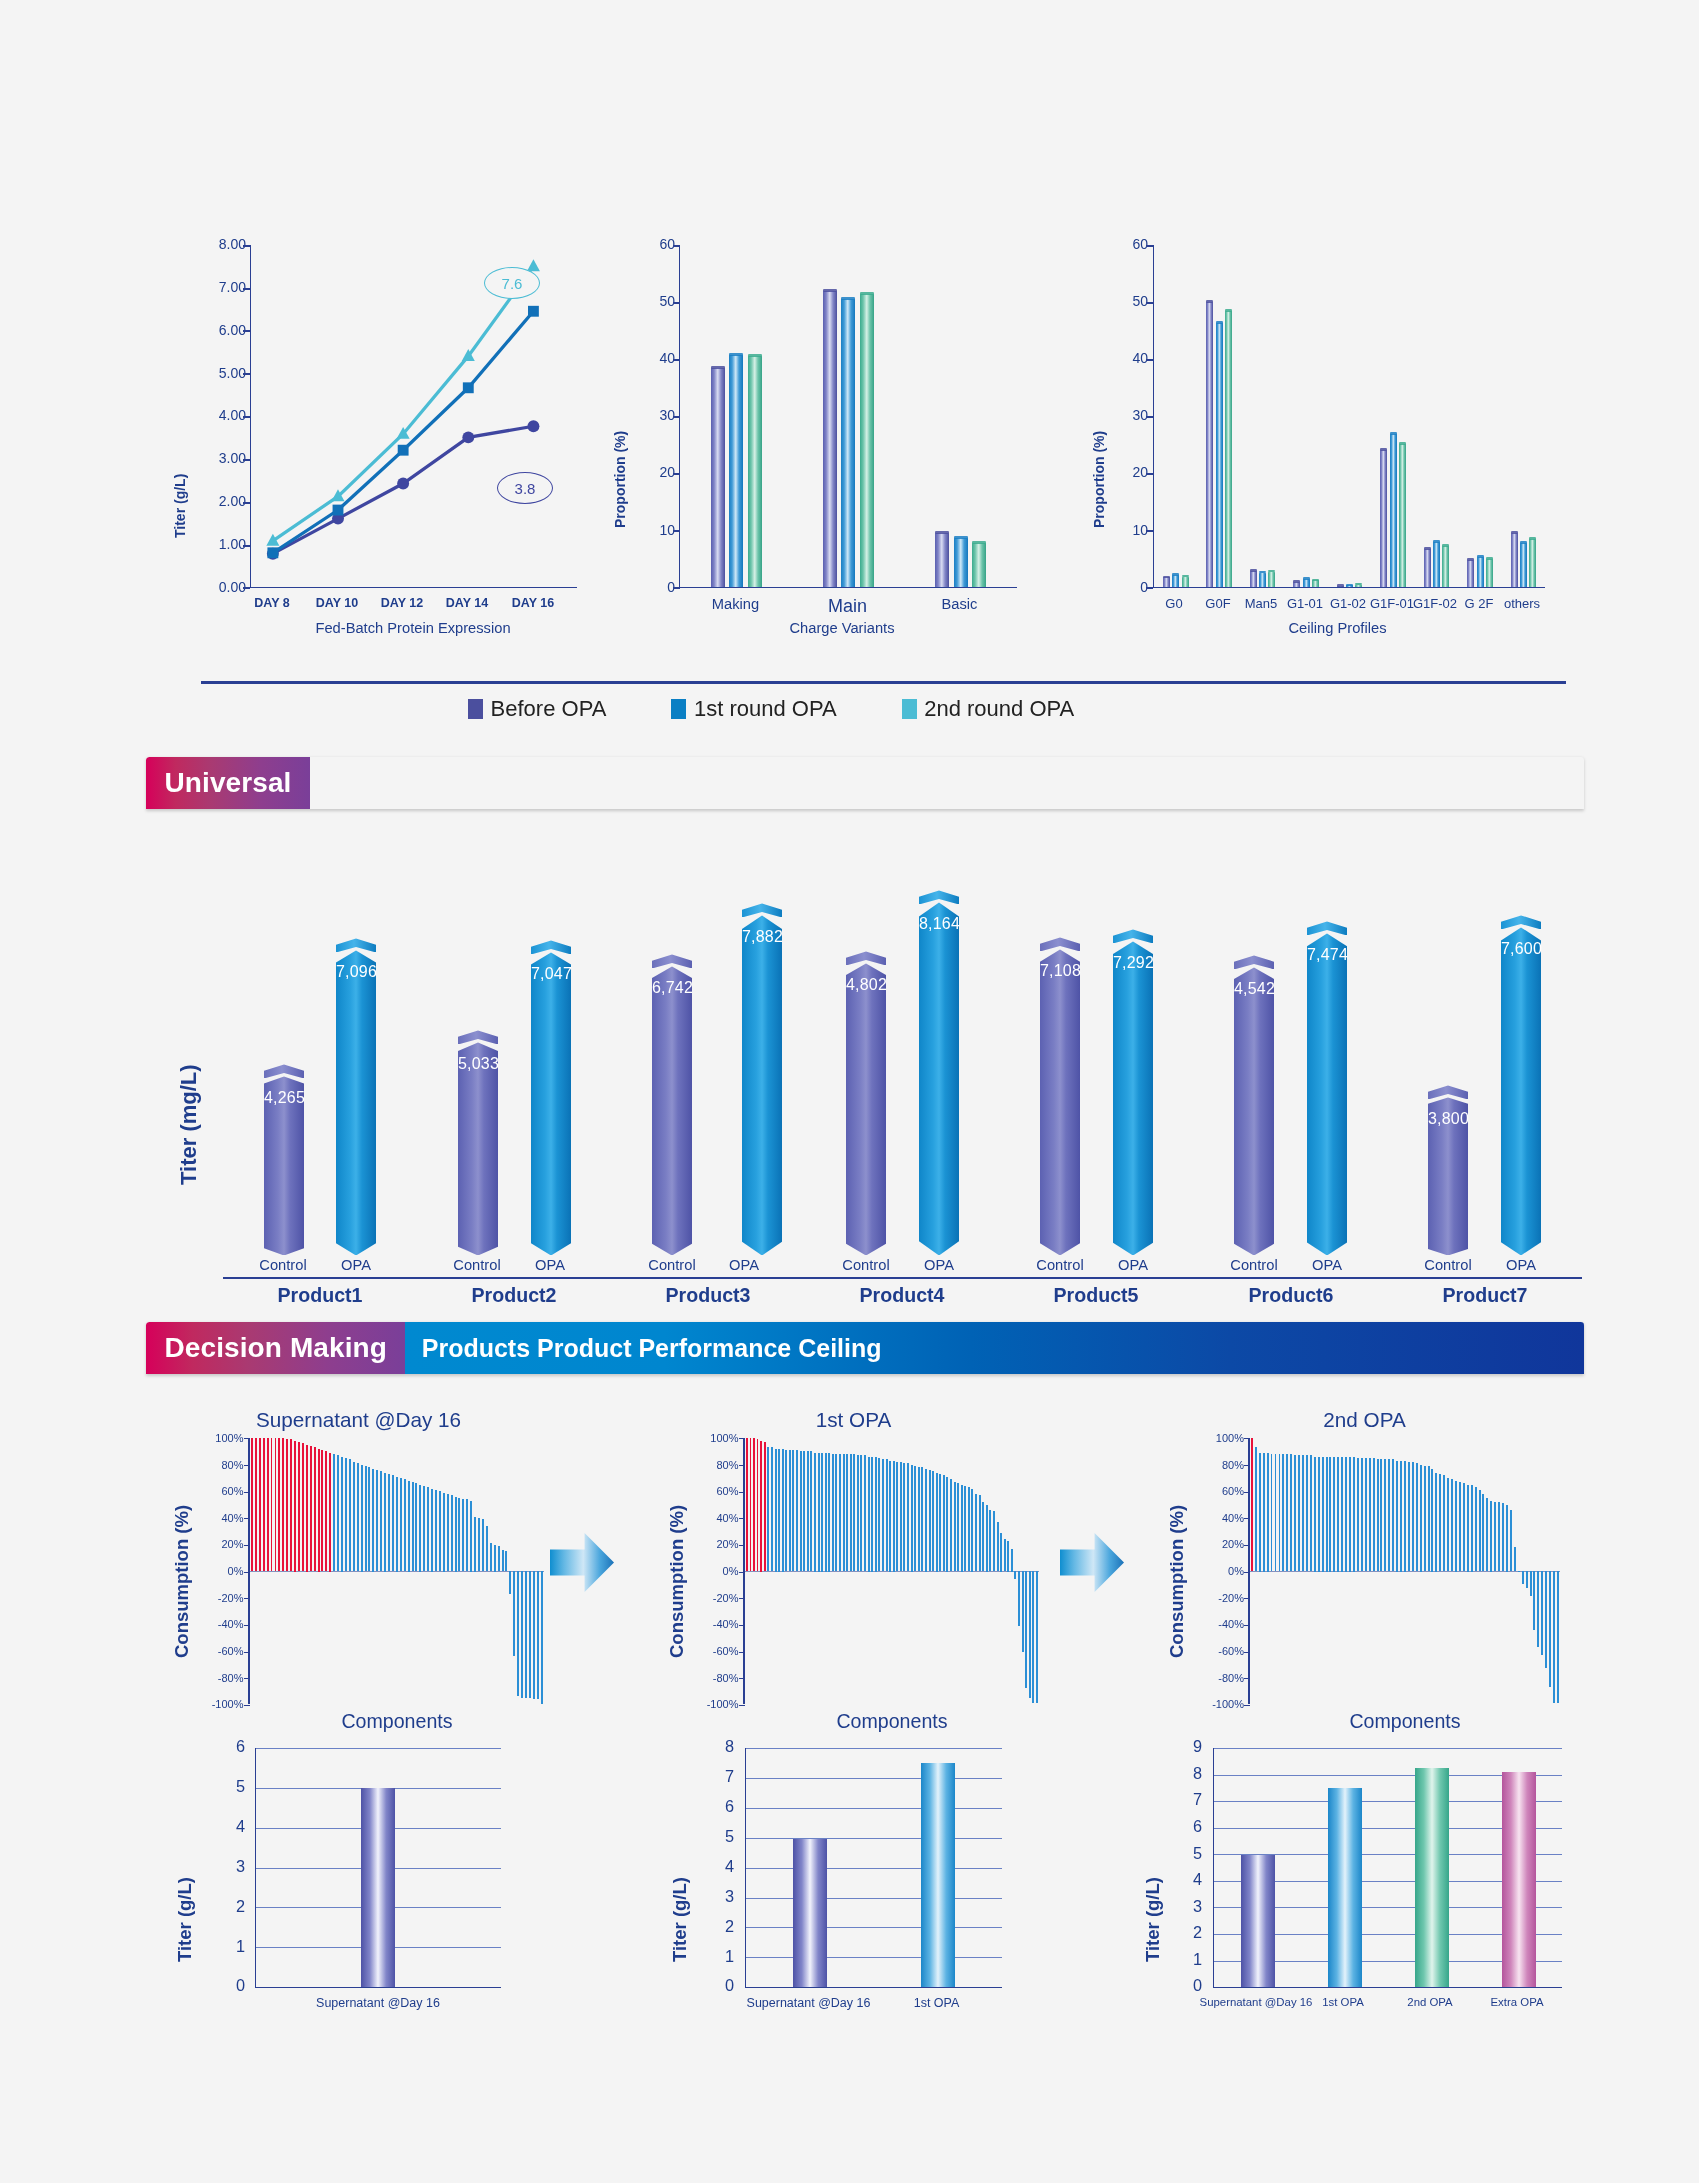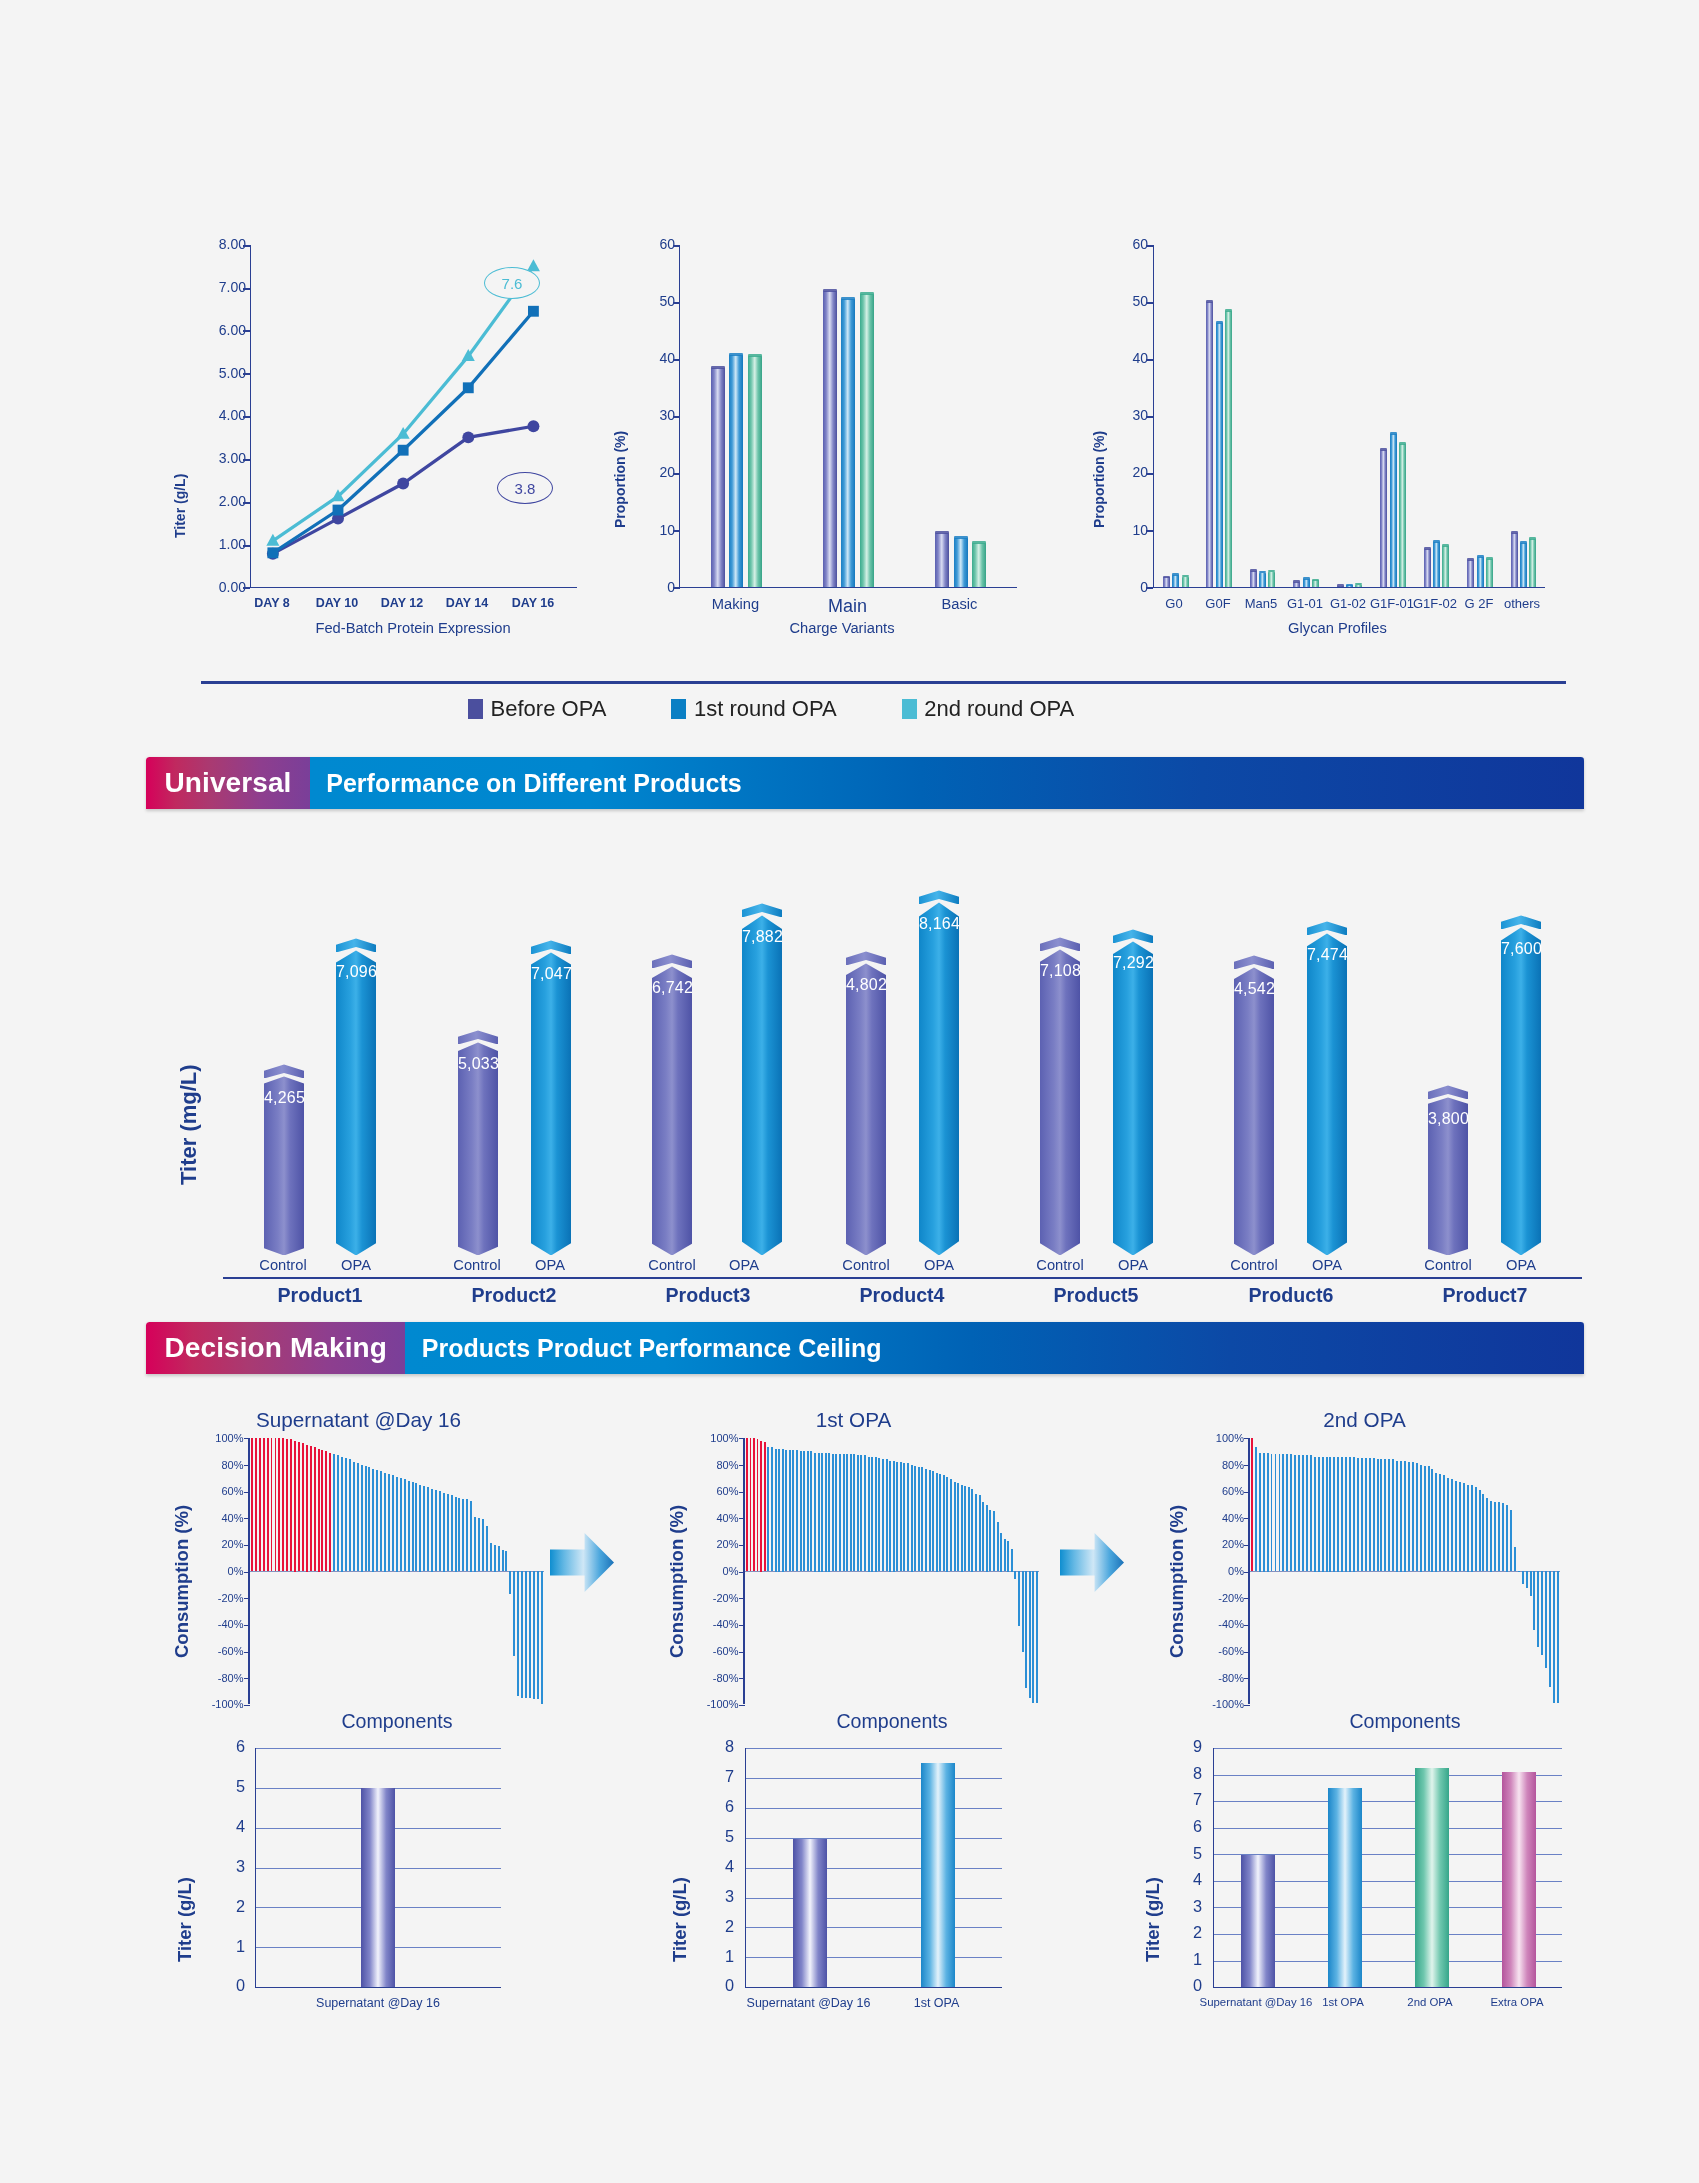--- a/index.html
+++ b/index.html
@@ -327,7 +327,7 @@
         <div class="axis-label-x" style="left:370px;top:362px;width:54px;font-size:13px;">G 2F</div>
         <div class="axis-label-x" style="left:413px;top:362px;width:54px;font-size:13px;">others</div>
       </div>
-    <div class="axis-label-x" style="left:60px;top:386px;width:391px;font-size:14.7px;">Glycan Profiles</div>
+    <div class="axis-label-x" style="left:60px;top:386px;width:391px;font-size:14.7px;">Ceiling Profiles</div>
   </div>
 
   <div class="sep" style="left:201px;top:681px;width:1365px;height:2.7px;"></div>

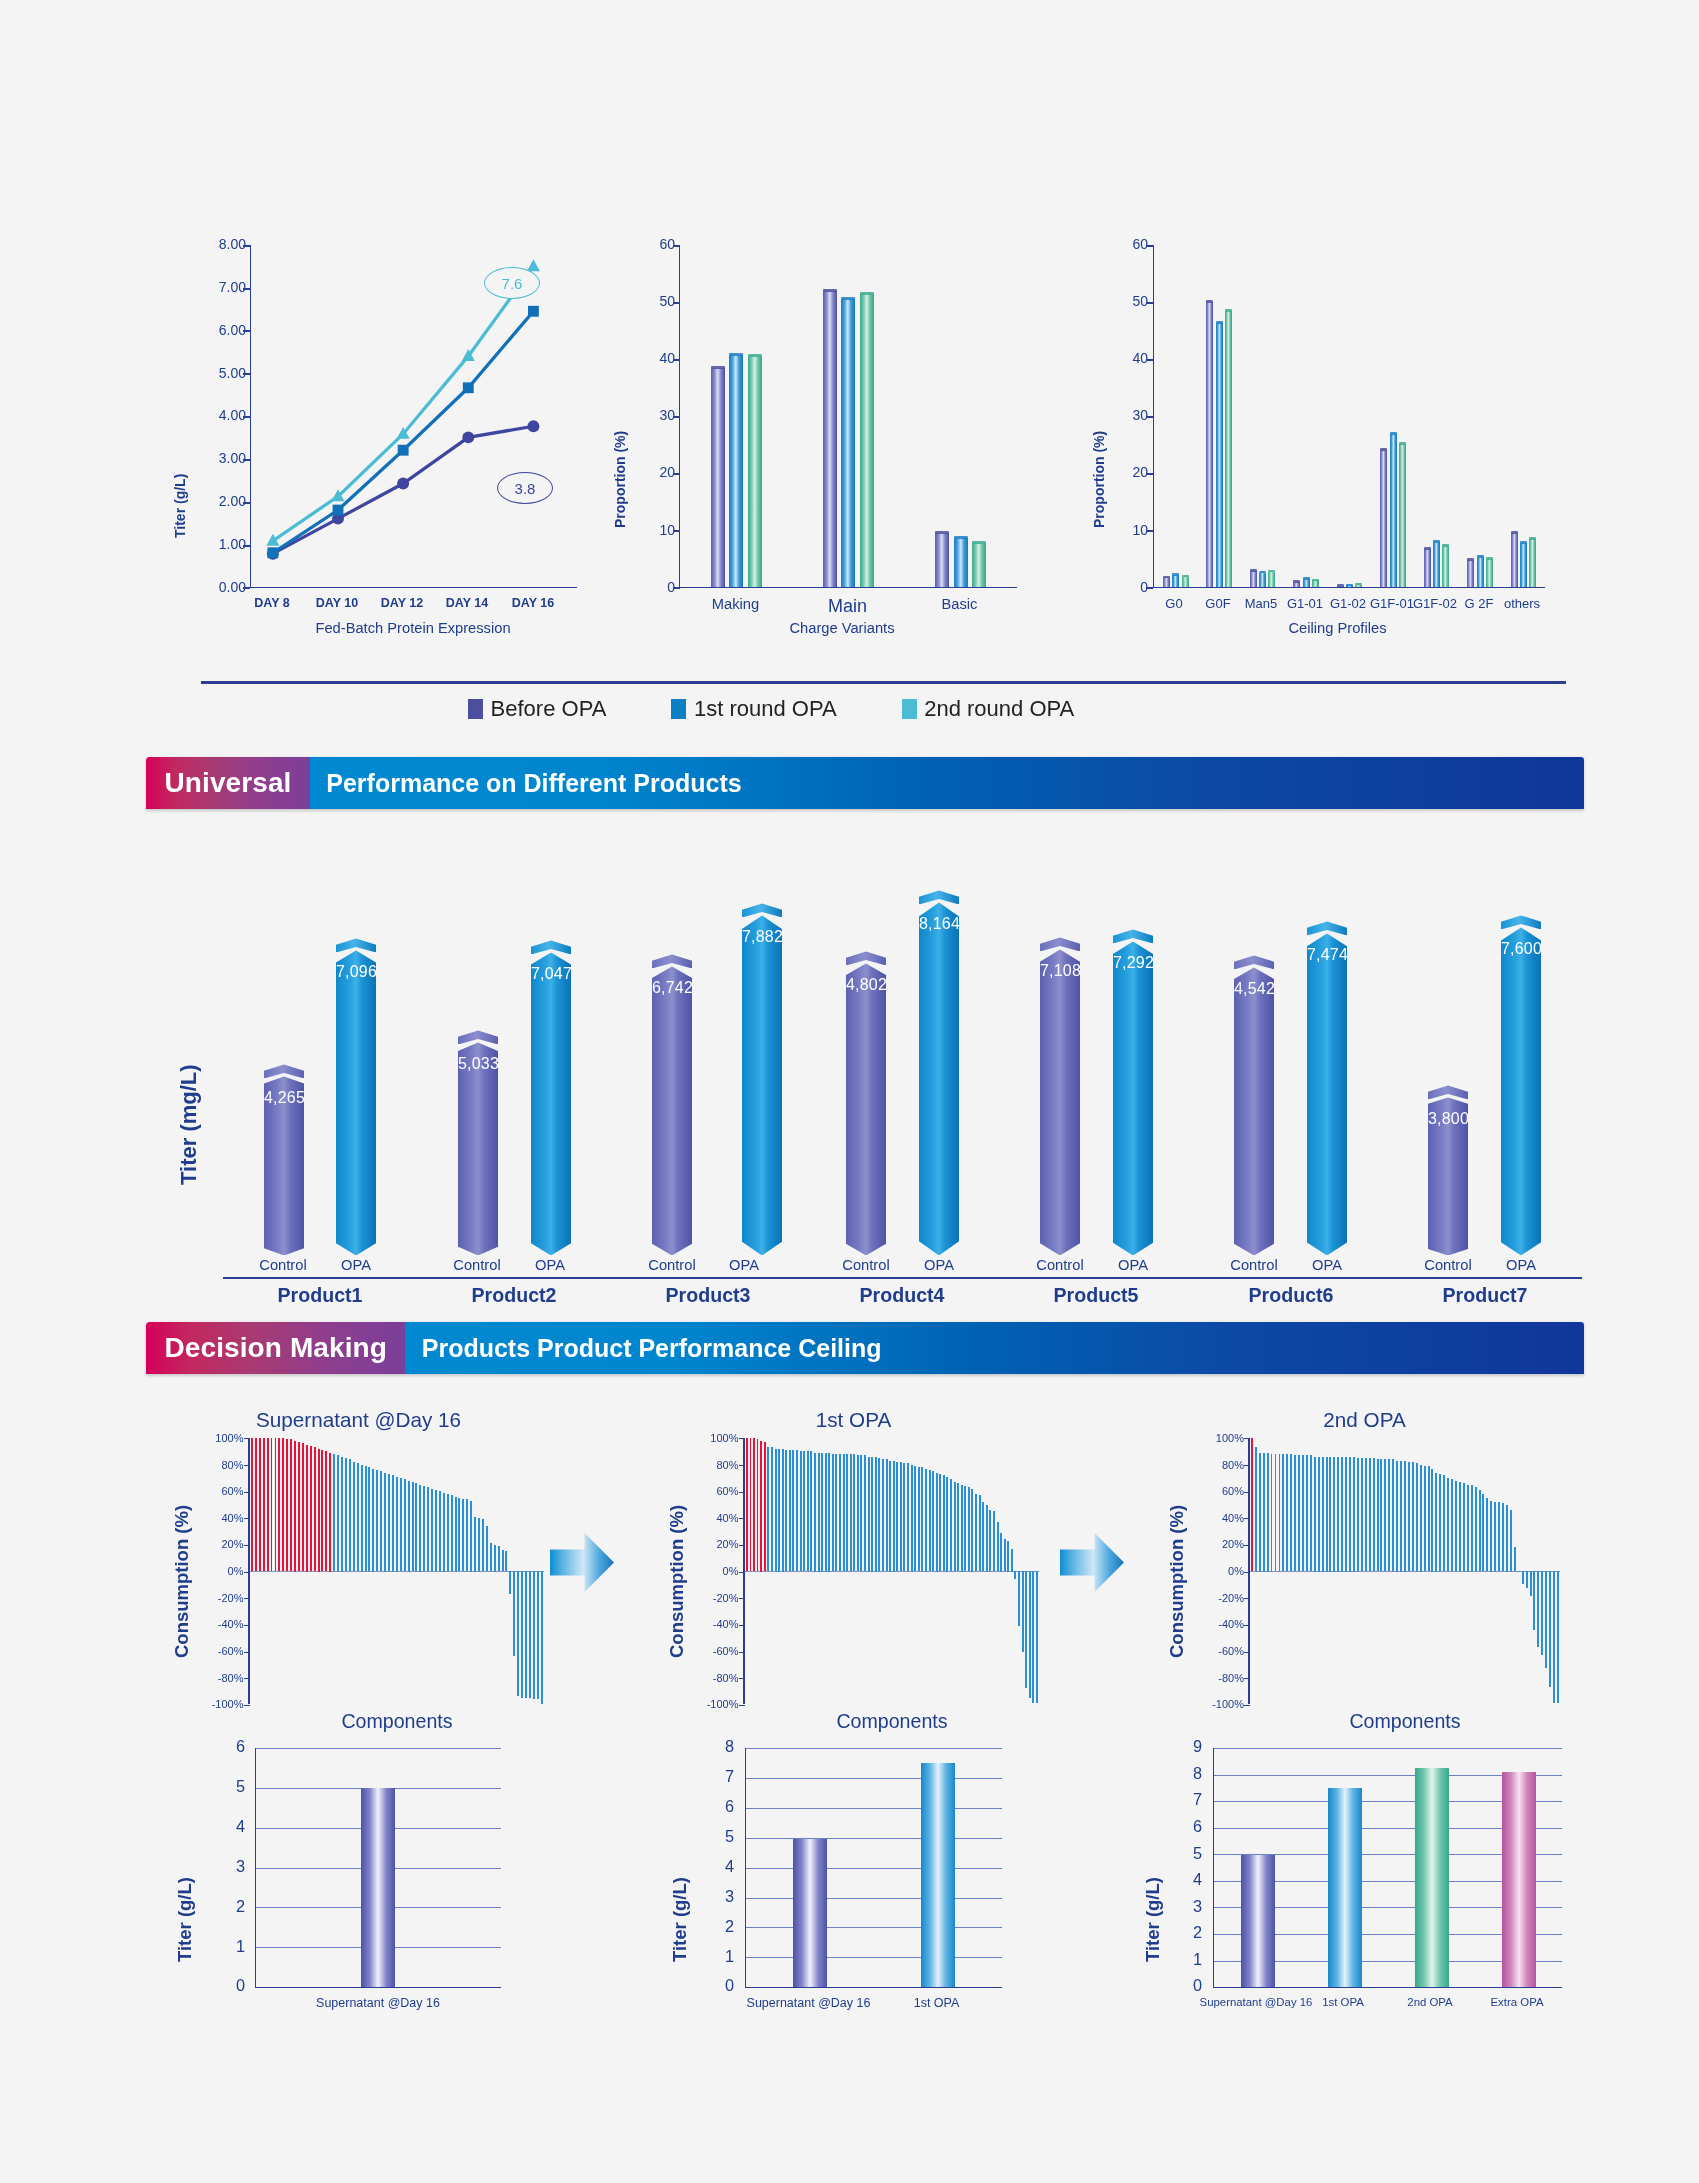--- a/index.html
+++ b/index.html
@@ -349,7 +349,6 @@
 
   <div class="banner" id="banner2" style="left:146px;top:757px;width:1438px;">
     <div class="tag" style="font-size:28px;min-width:109px;">Universal</div>
-    <div class="title" style="font-size:25px;">Performance on Different Products</div>
   </div>
 
   <div class="chart" id="c-products" style="left:163px;top:848px;width:1424px;height:468px;">

